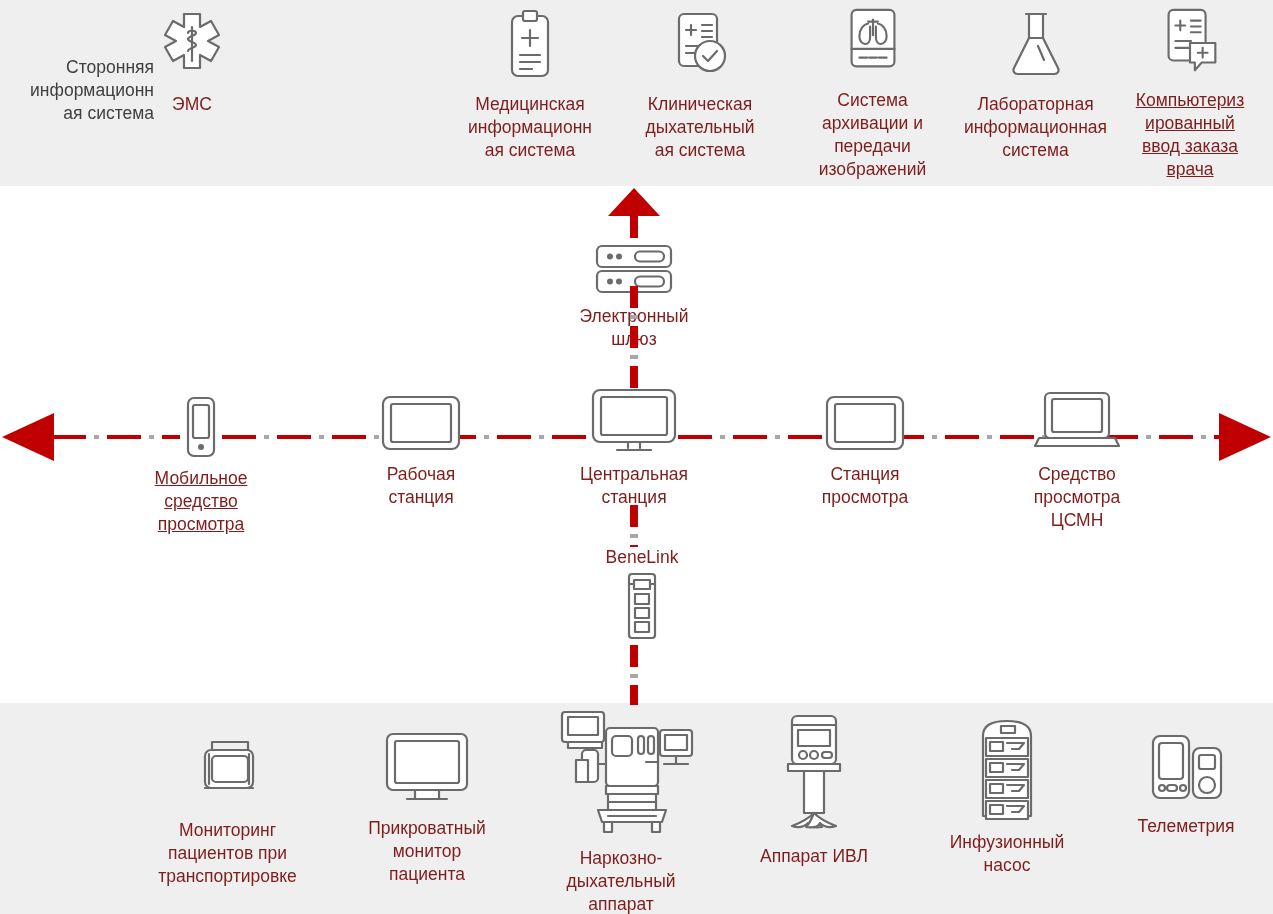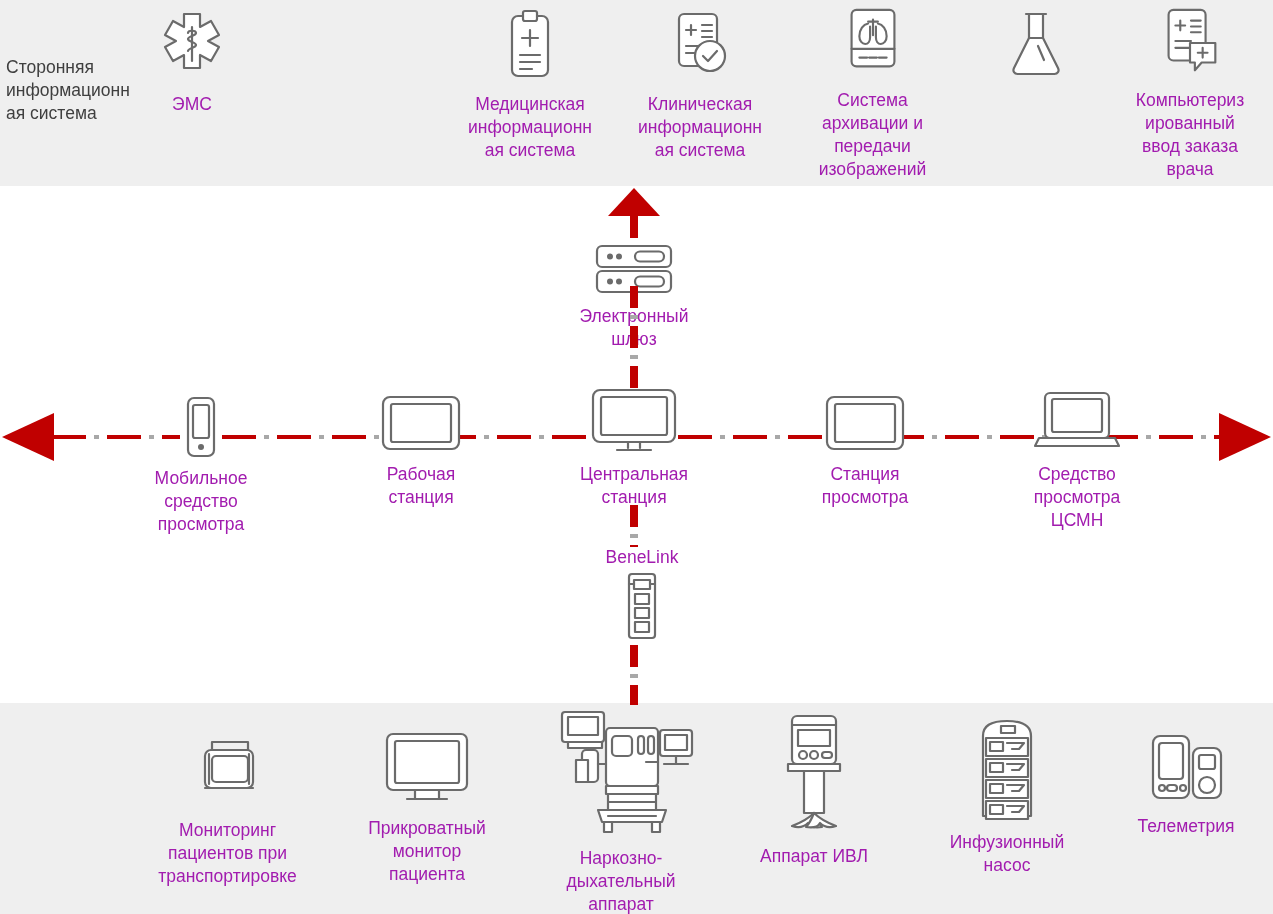--- a/index.html
+++ b/index.html
@@ -41,7 +41,7 @@
   
   .side-label {
     position: absolute;
-    text-align: left;
+    text-align: right;
     color: #3f3f3f;
     font-size: 17.5px;
     line-height: 1.32;

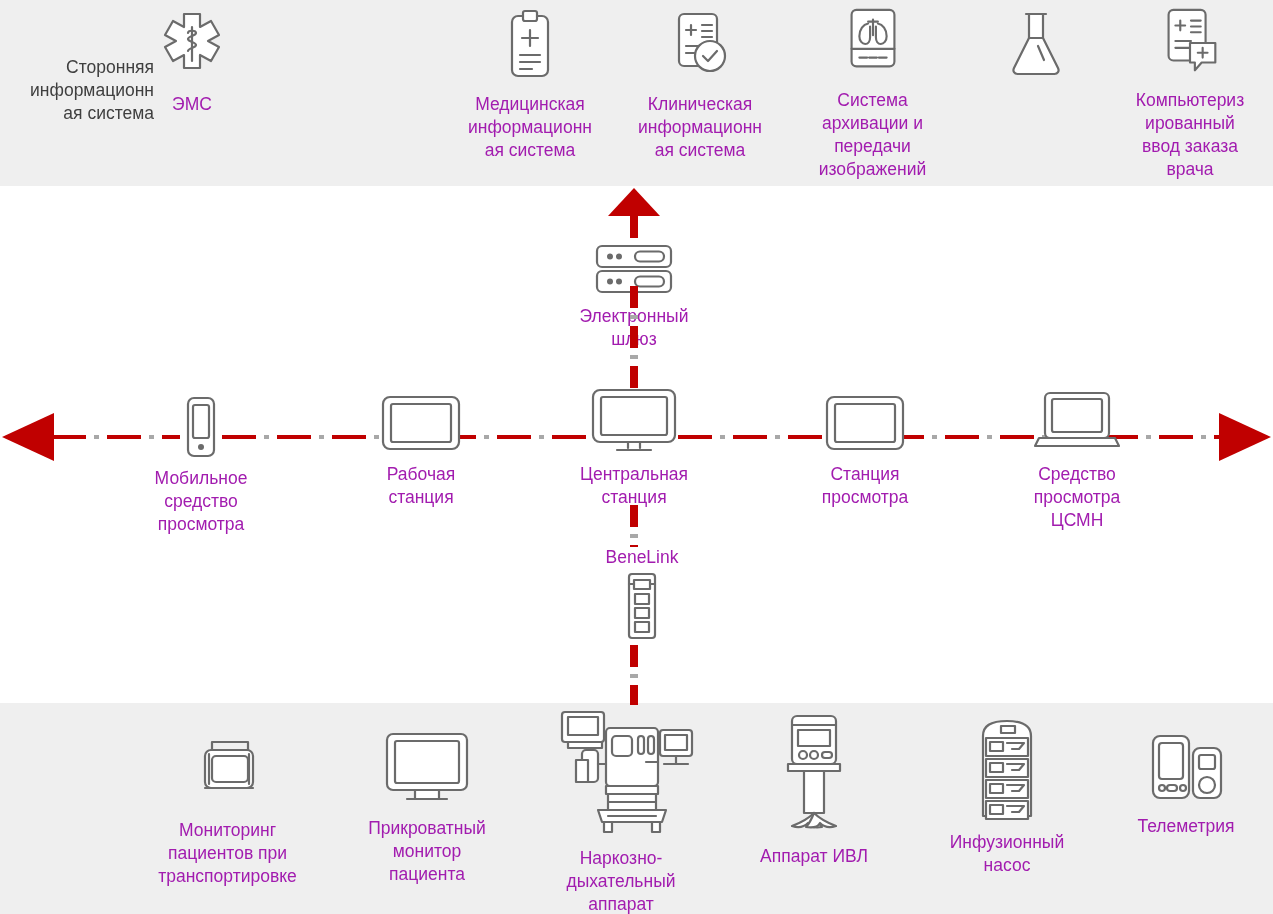--- a/index.html
+++ b/index.html
@@ -28,7 +28,7 @@
   .node {
     position: absolute;
     text-align: center;
-    color: #a21caf;
+    color: #7f1d1d;
     font-size: 17.5px;
     line-height: 1.32;
   }

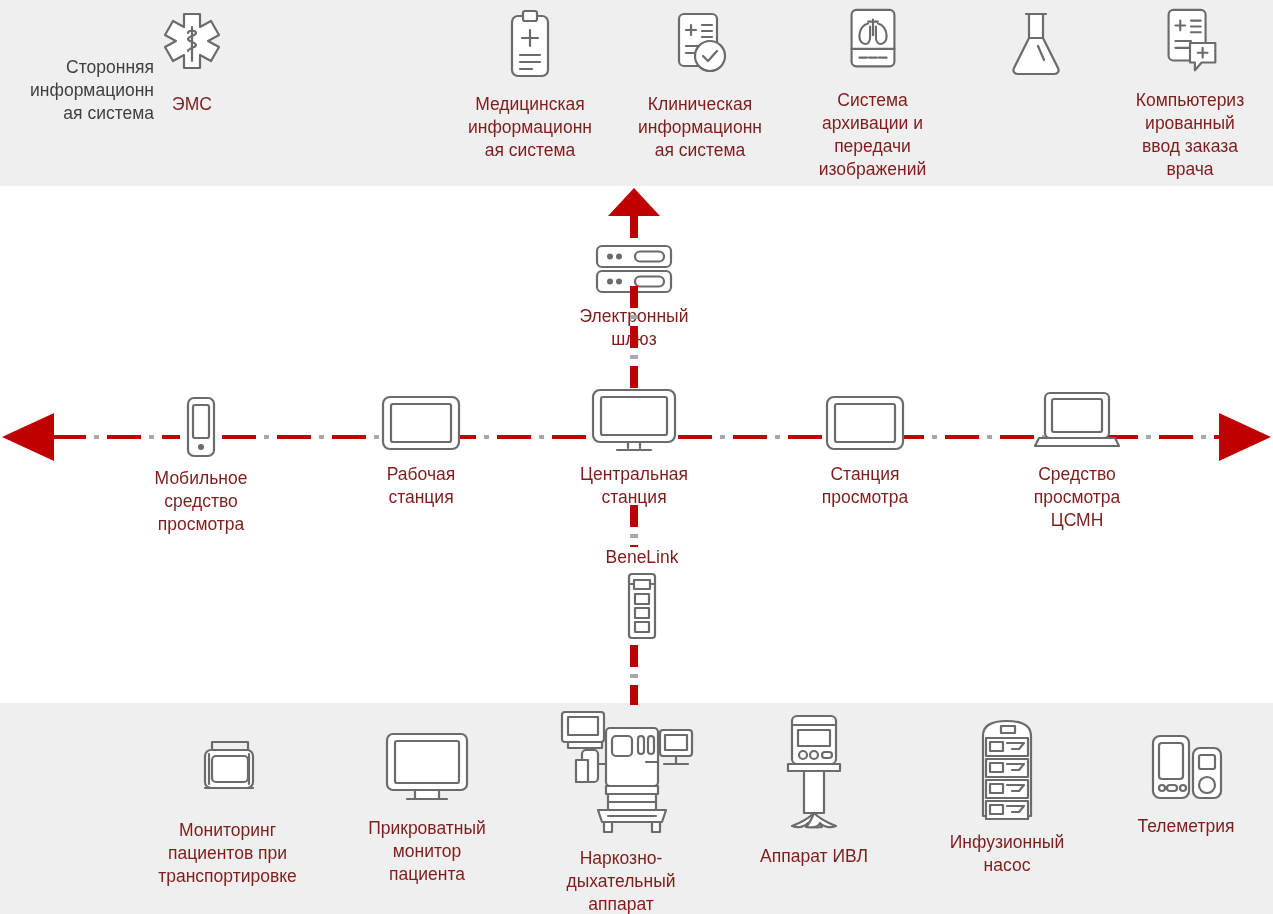--- a/index.html
+++ b/index.html
@@ -155,7 +155,7 @@
       </svg>
     </span>
     <span class="cap">Клиническая
-информационн
+дыхательный
 ая система</span>
   </div>
 

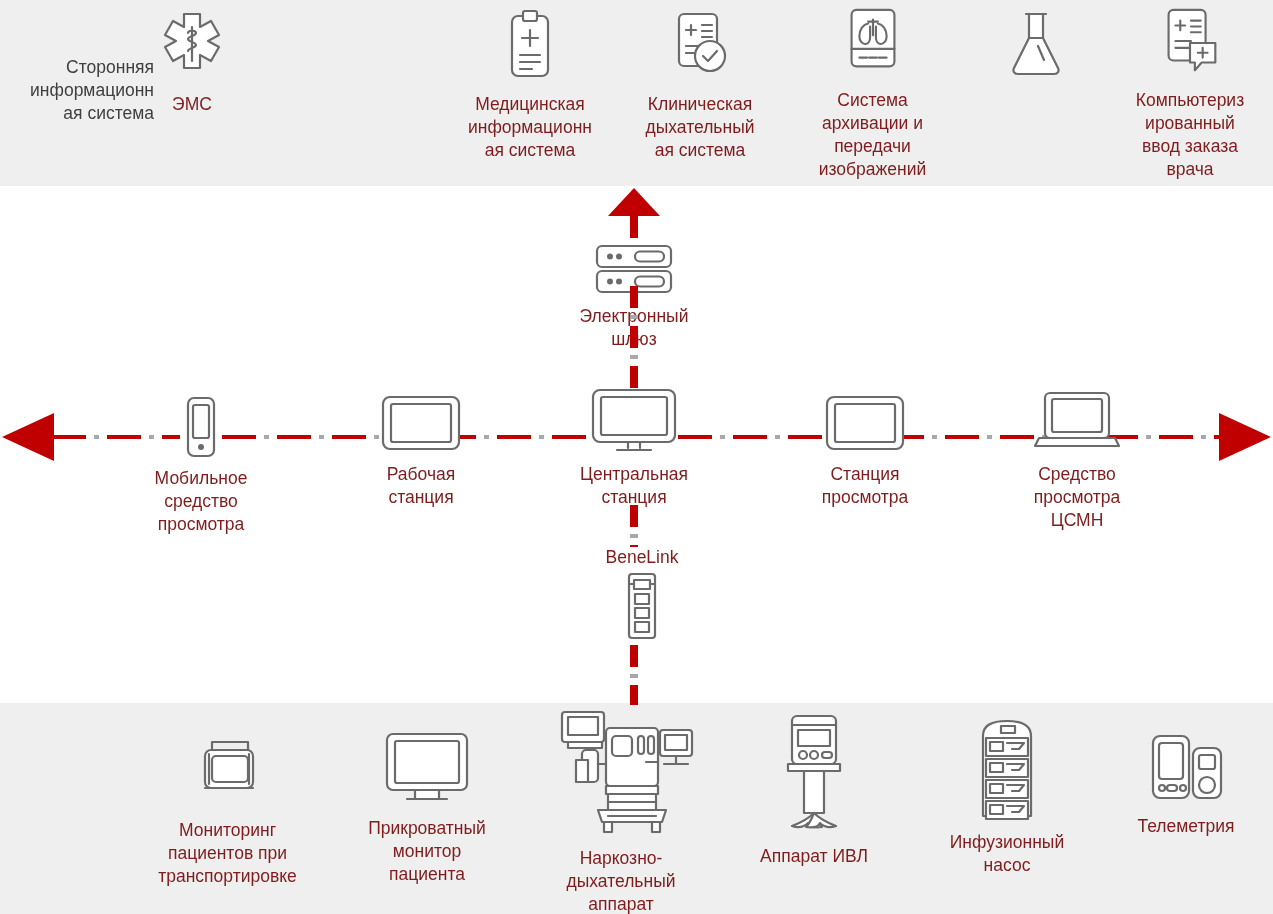--- a/index.html
+++ b/index.html
@@ -186,6 +186,9 @@
         <path class="stroke" d="M40 38l6 14"></path>
       </svg>
     </span>
+    <span class="cap">Лабораторная
+информационная
+система</span>
   </div>
 
   <div class="node" style="left:1124px; top:6px; width:132px;">

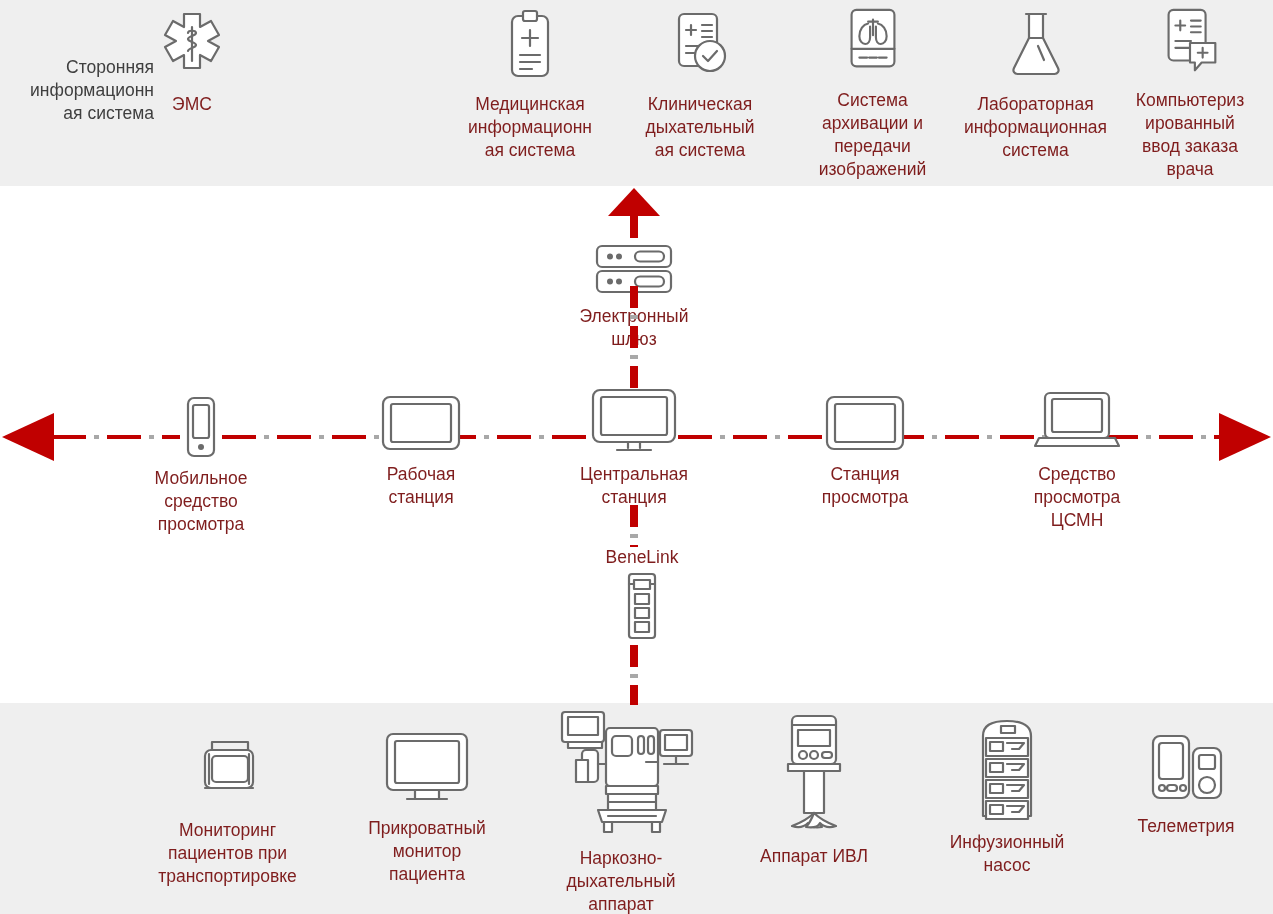--- a/index.html
+++ b/index.html
@@ -191,7 +191,7 @@
 система</span>
   </div>
 
-  <div class="node" style="left:1124px; top:6px; width:132px;">
+  <div class="node" style="left:1124px; top:6px; width:132px;text-decoration:underline;">
     <span class="icon">
       <svg width="74" height="74" viewBox="0 0 76 76">
         <rect class="stroke-f" x="16" y="4" width="38" height="52" rx="5"></rect>

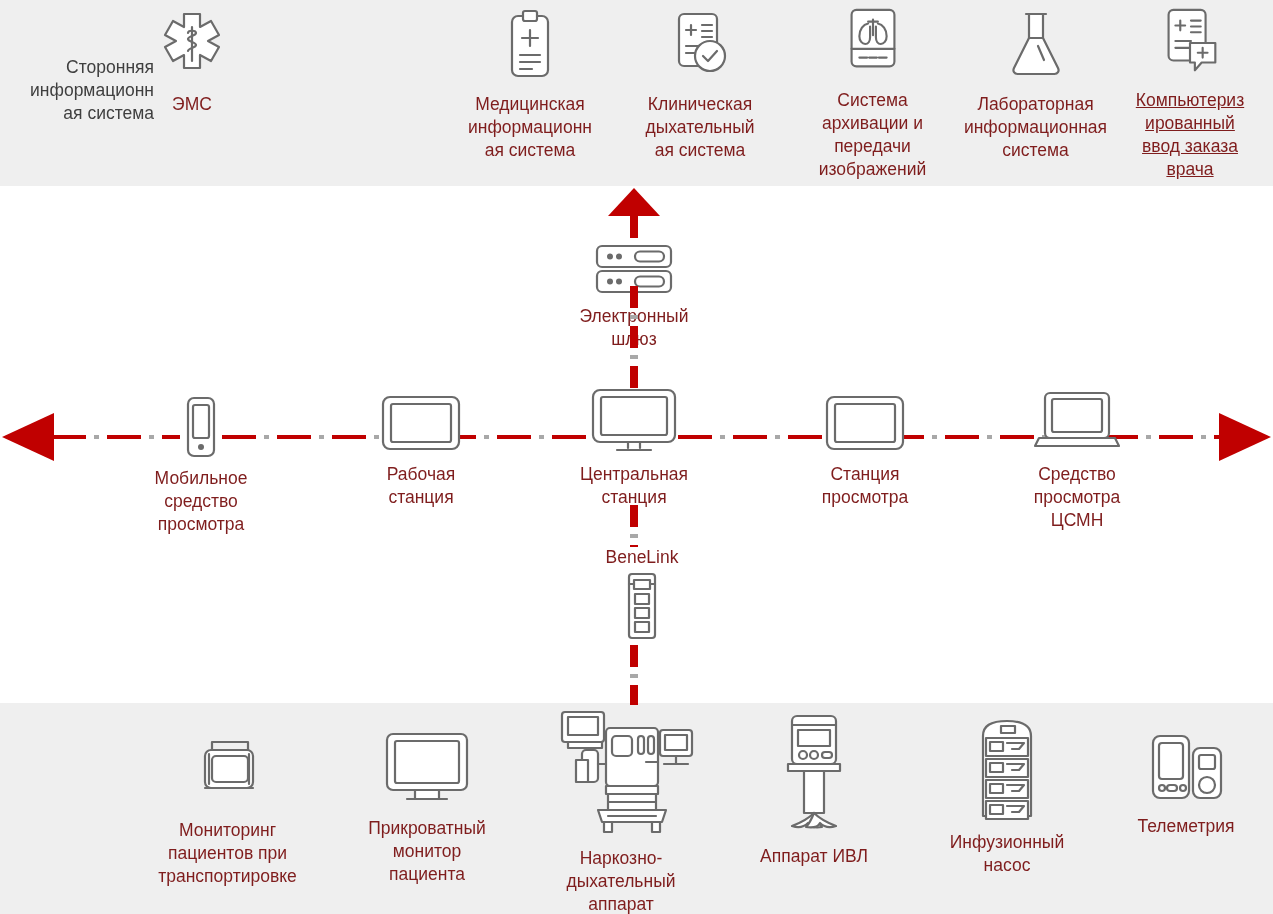--- a/index.html
+++ b/index.html
@@ -241,7 +241,7 @@
     <div class="bus-seg" style="left:1052px; width:117px;"></div>
   </div>
 
-  <div class="node" style="left:124px; top:396px; width:154px;">
+  <div class="node" style="left:124px; top:396px; width:154px;text-decoration:underline;">
     <span class="icon">
       <svg width="42" height="62" viewBox="0 0 42 62">
         <rect class="stroke-f" x="8" y="2" width="26" height="58" rx="6"></rect>

